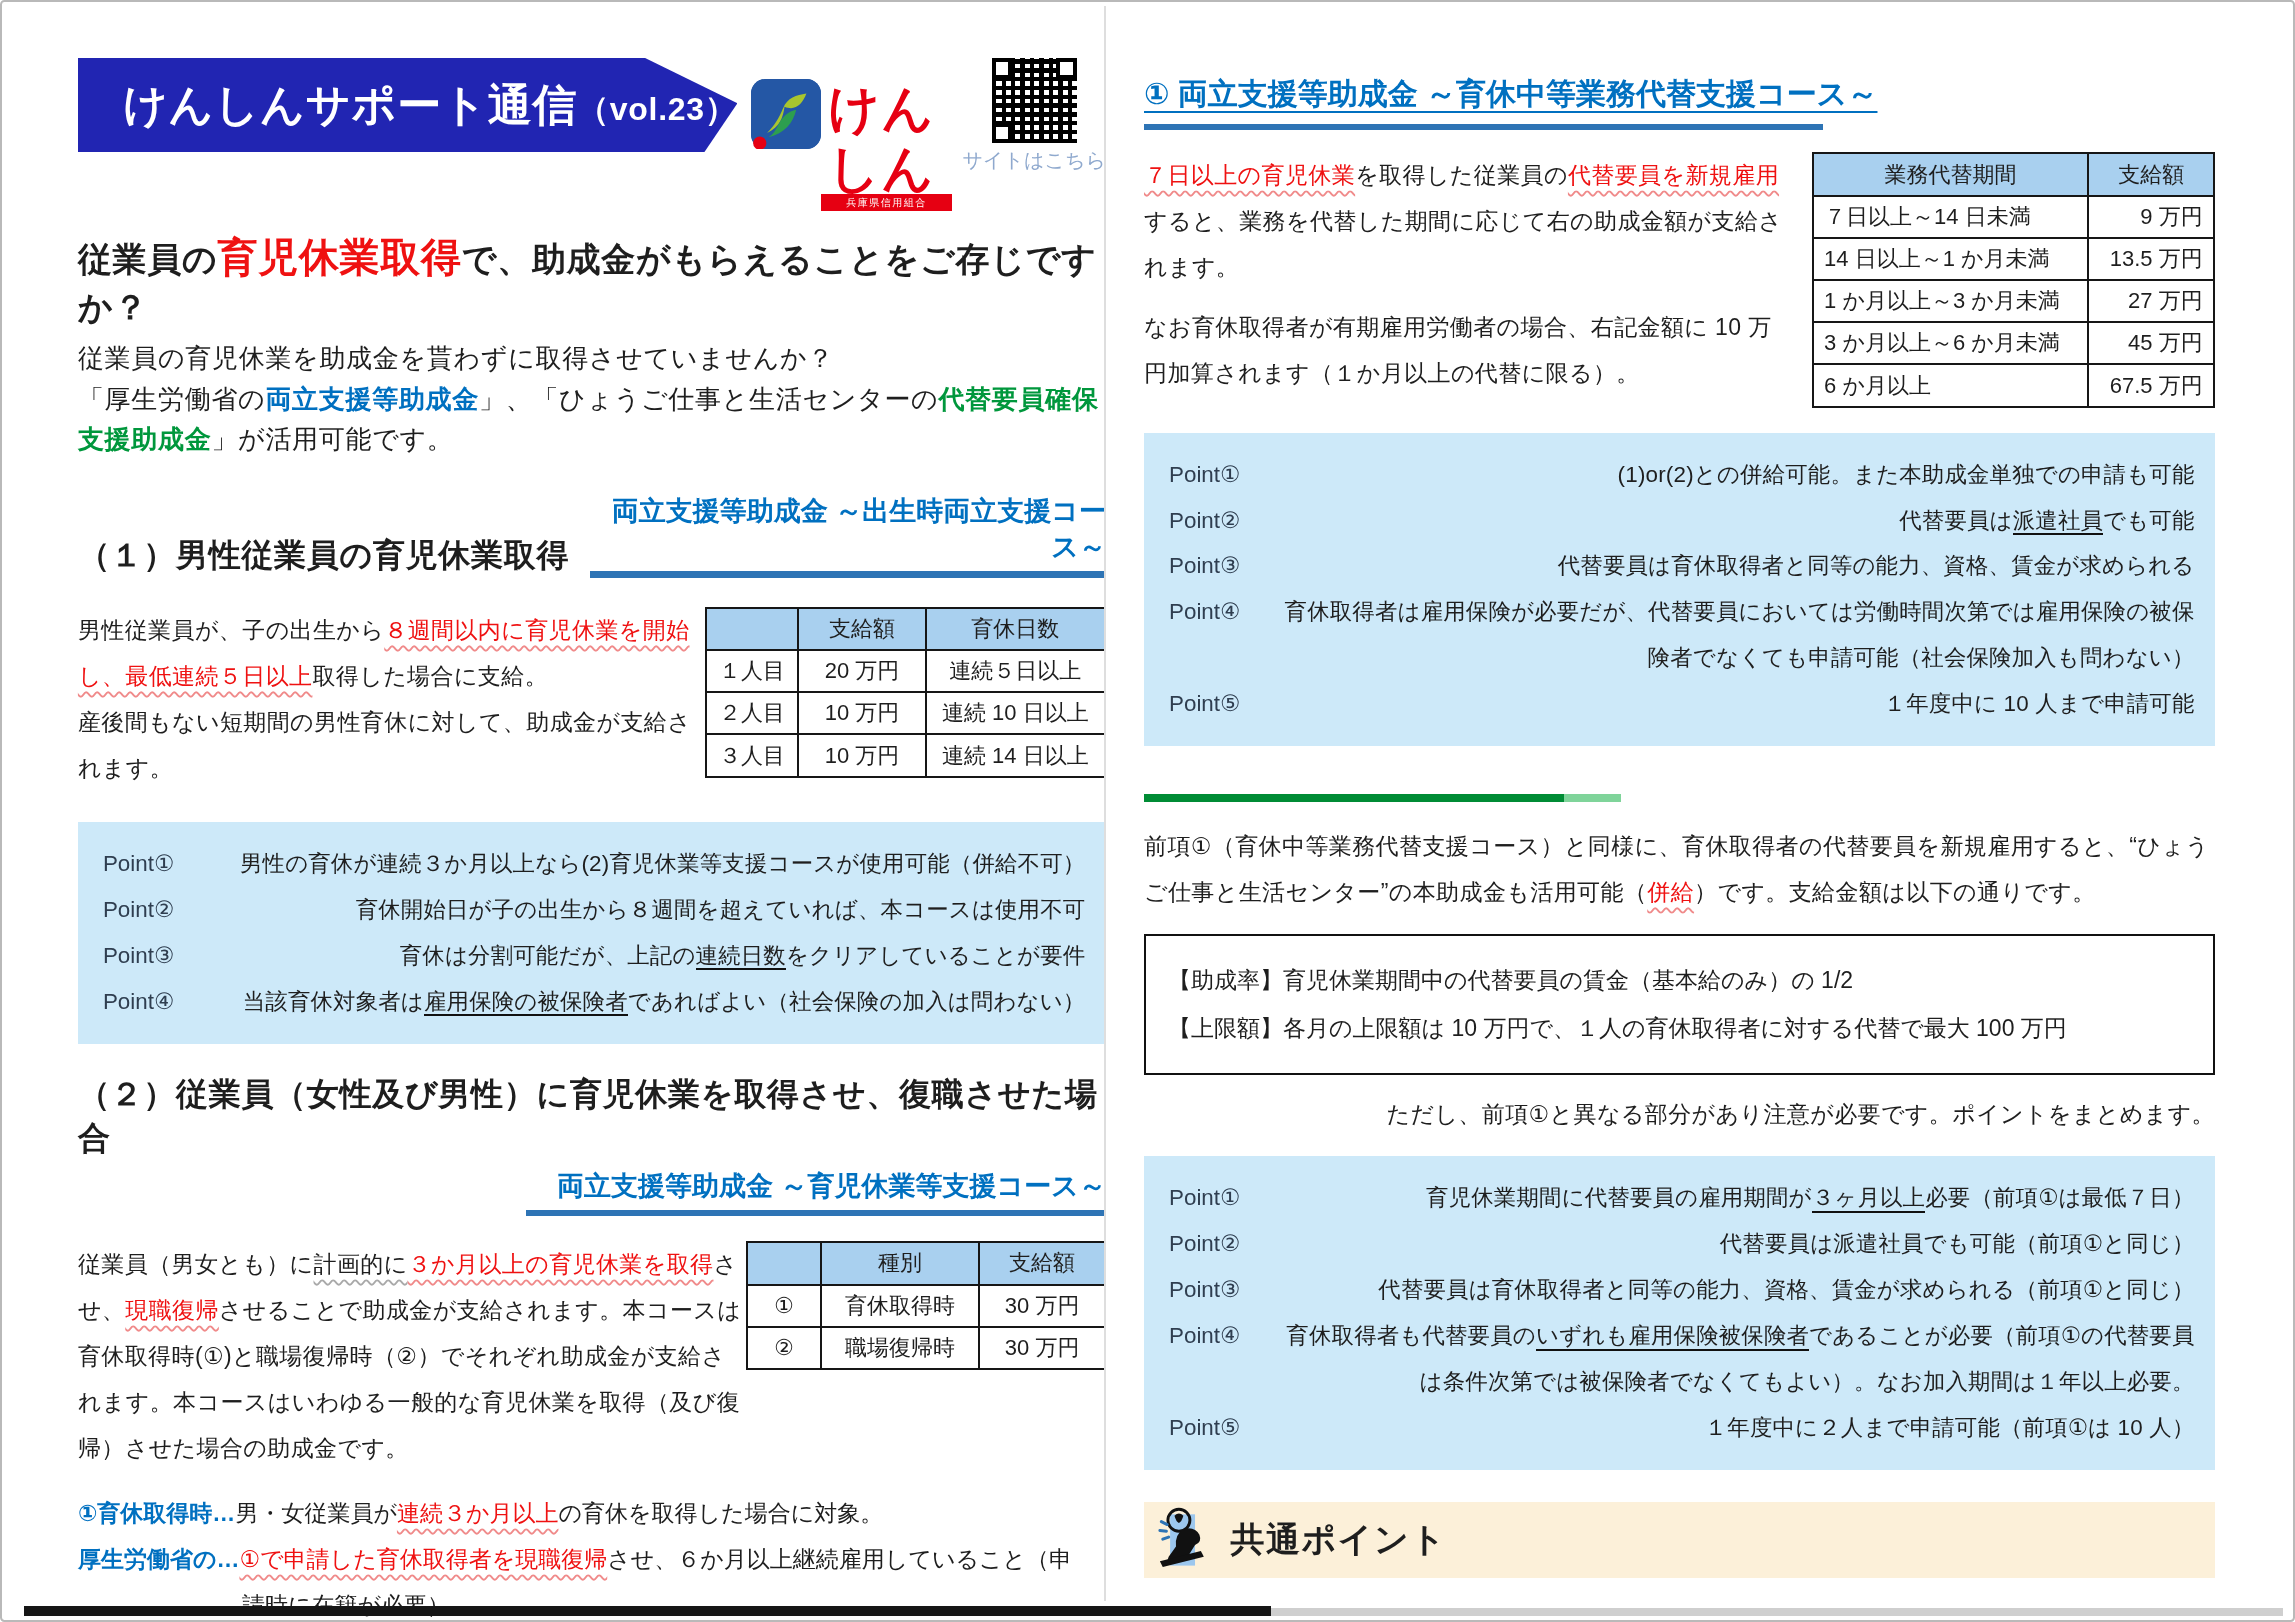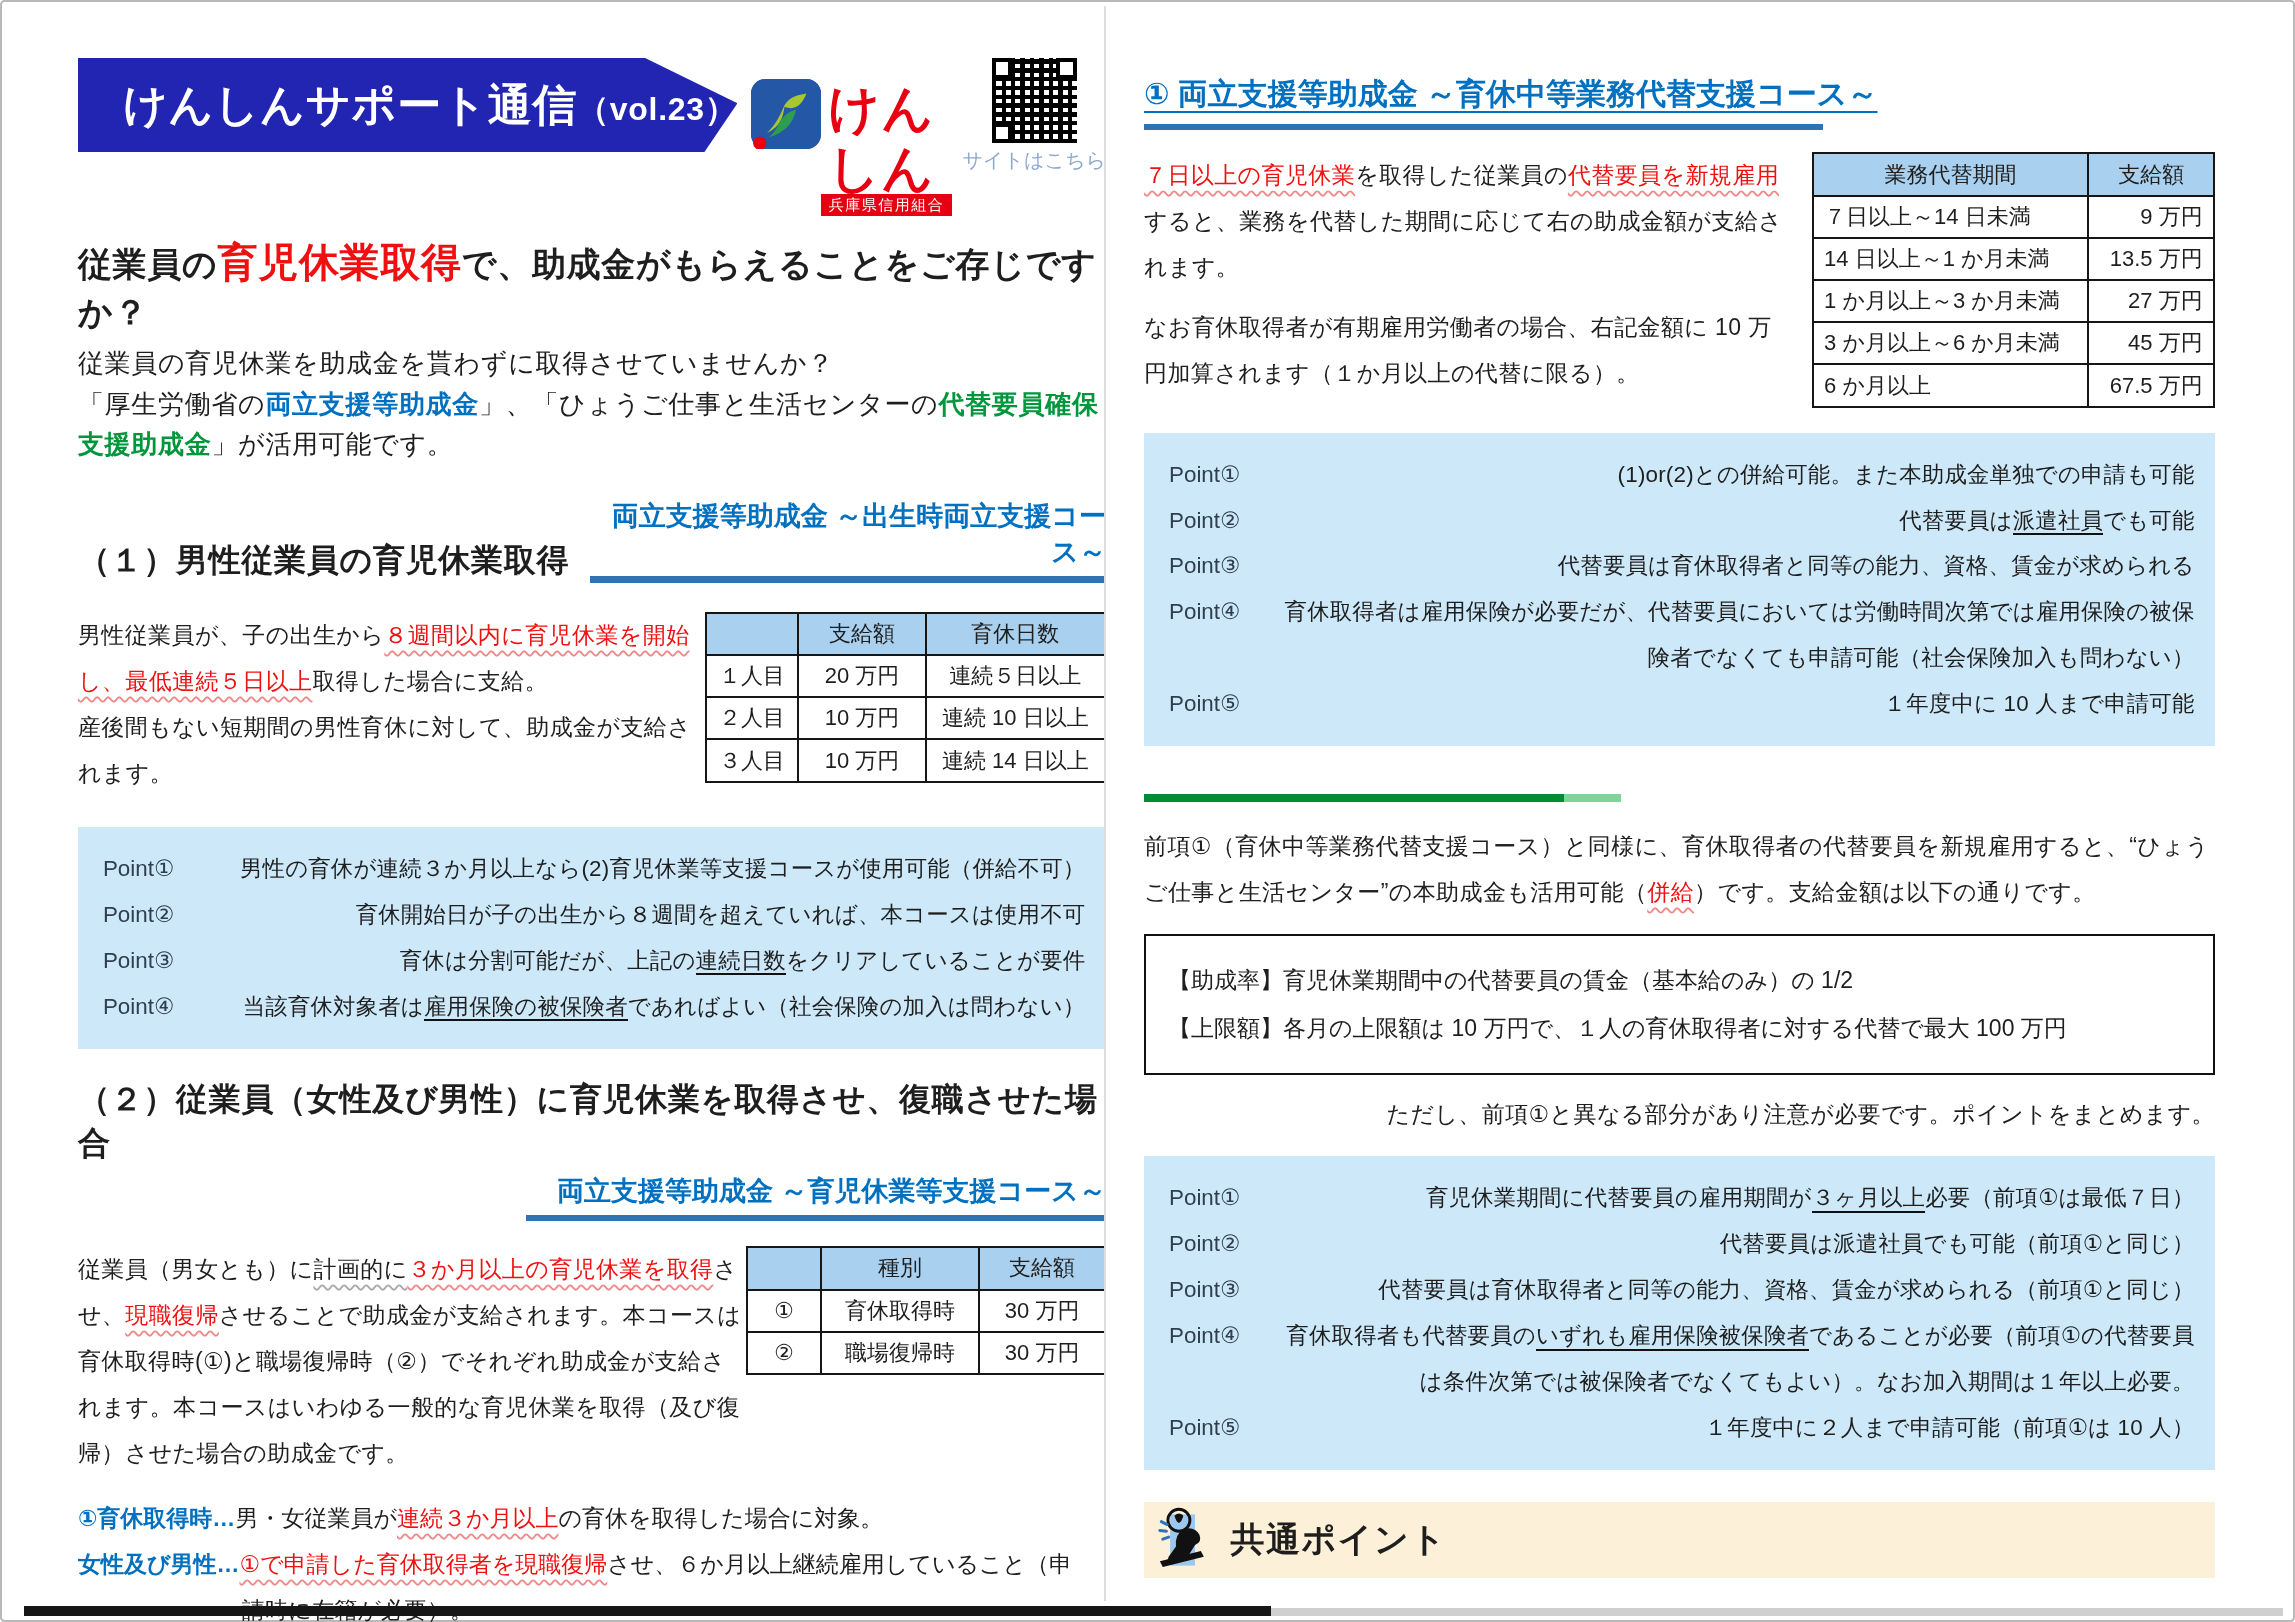--- a/index.html
+++ b/index.html
@@ -18,7 +18,7 @@
   .brand{display:flex;align-items:flex-start;margin-left:13.2px;margin-top:20.5px;}
   .leaf-sq{width:70px;height:70px;border-radius:14.7px;background:#2457a5;position:relative;flex:0 0 auto;}
   .brand-name{color:#e60012;font-size:51px;font-weight:bold;line-height:60px;margin:0 4.4px 0 7.3px;letter-spacing:1.5px;}
-  .brand-strip{background:#e60012;color:#fff;font-size:15px;text-align:center;padding:1.5px 5.9px;letter-spacing:1.5px;margin-top:-4.4px;}
+  .brand-strip{background:#e60012;color:#fff;font-size:10px;text-align:center;padding:1.5px 5.9px;letter-spacing:1.5px;margin-top:-4.4px;}
   .qrwrap{margin-left:10.3px;text-align:center;}
   .qr{width:85px;height:85px;background:
       repeating-linear-gradient(0deg,#000 0 4.4px,transparent 4.4px 8.8px),

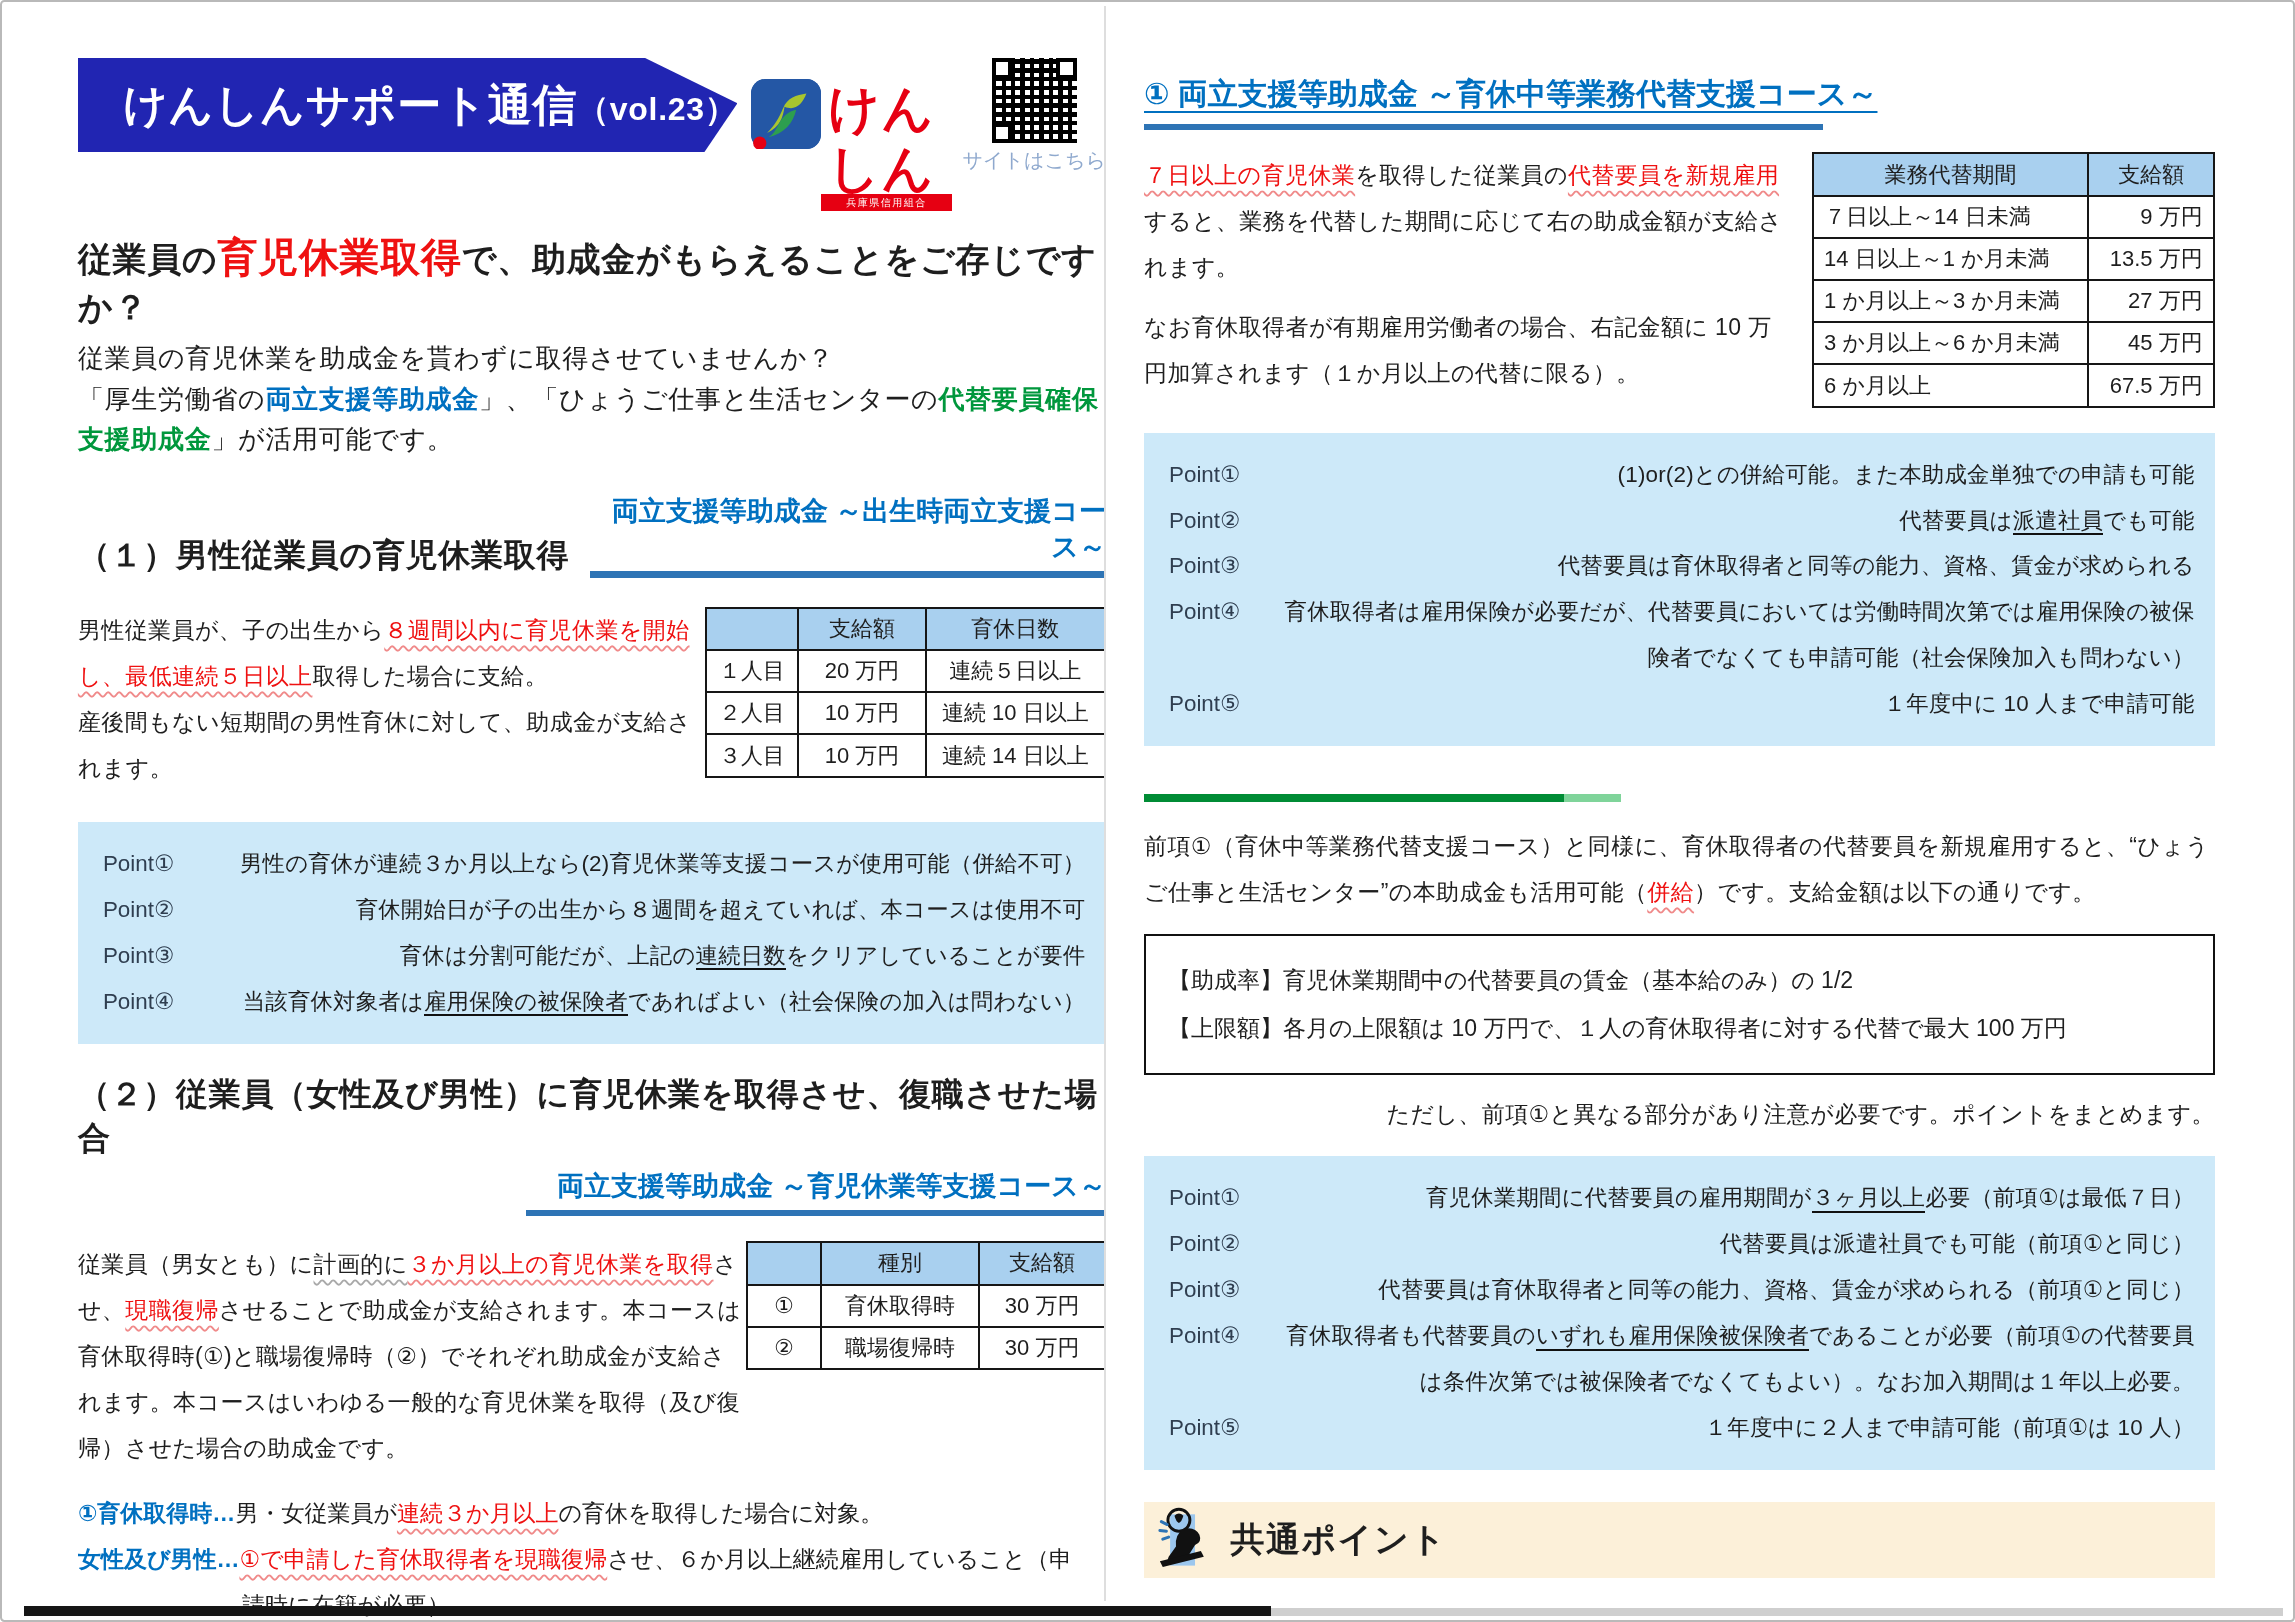--- a/index.html
+++ b/index.html
@@ -196,7 +196,7 @@
 
     <div class="defs">
       <div><span class="bluetx">①育休取得時…</span><span>男・女従業員が</span><span class="rw">連続３か月以上</span><span>の育休を取得した場合に対象。</span></div>
-      <div><span class="bluetx">女性及び男性…</span><span class="rw">①で申請した育休取得者を現職復帰</span><span>させ、６か月以上継続雇用していること（申</span></div>
+      <div><span class="bluetx">厚生労働省の…</span><span class="rw">①で申請した育休取得者を現職復帰</span><span>させ、６か月以上継続雇用していること（申</span></div>
       <div class="ind">請時に在籍が必要）。</div>
     </div>
 

